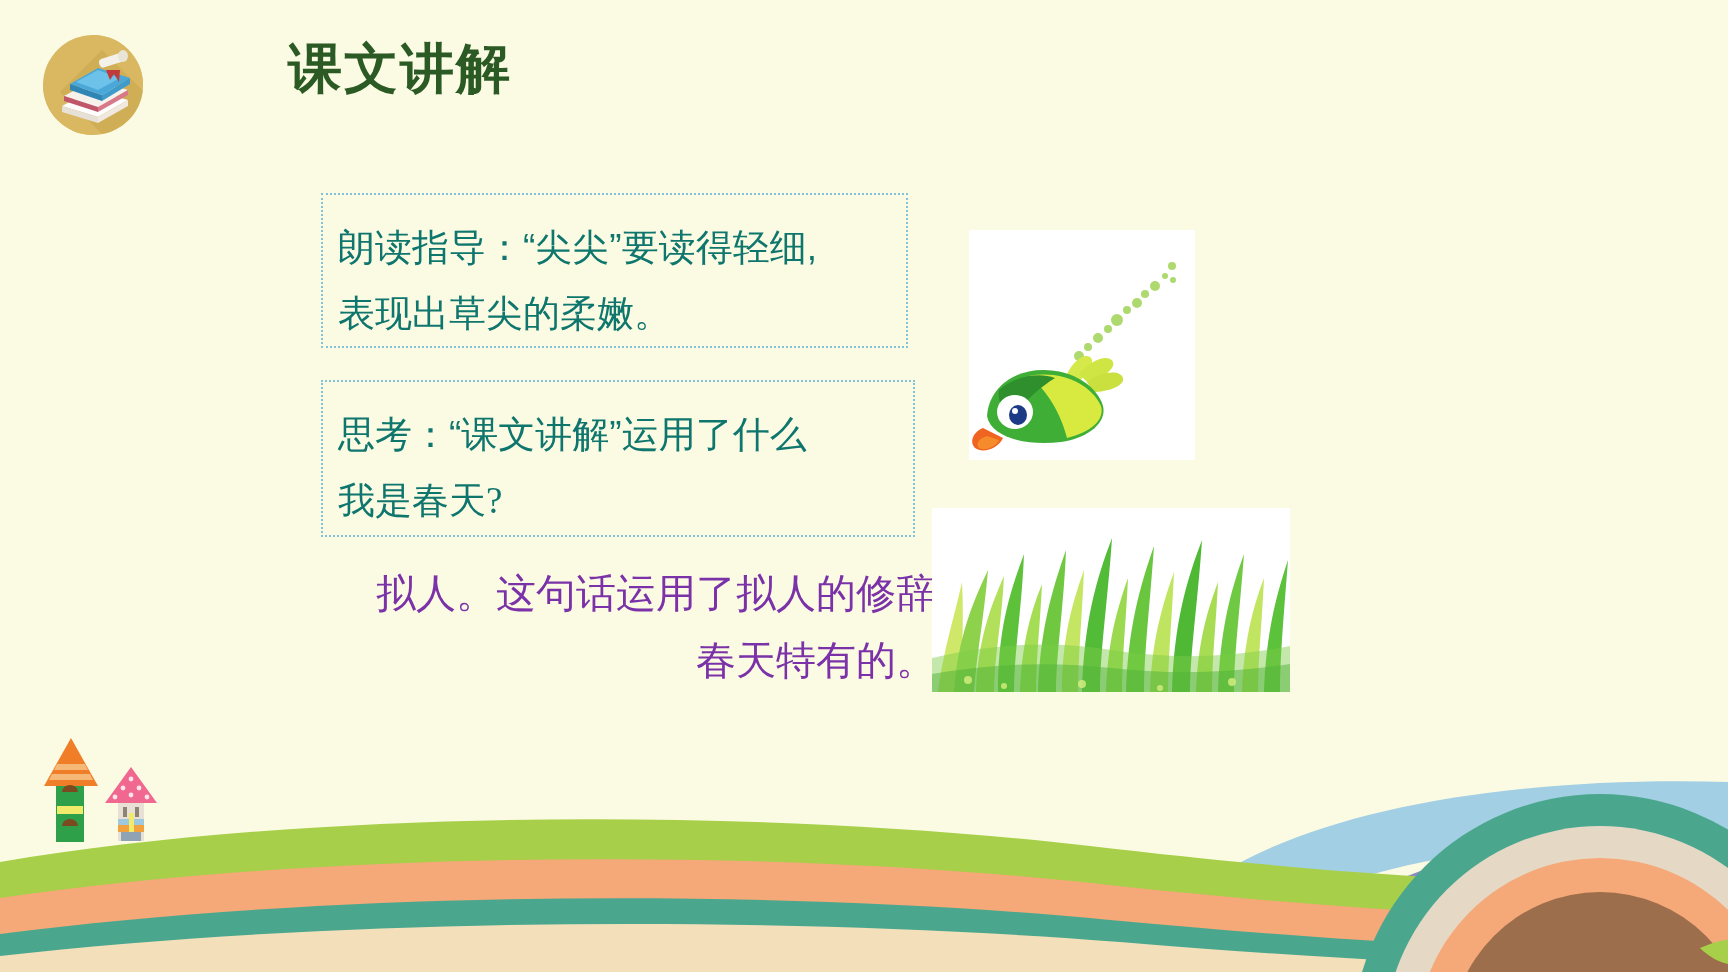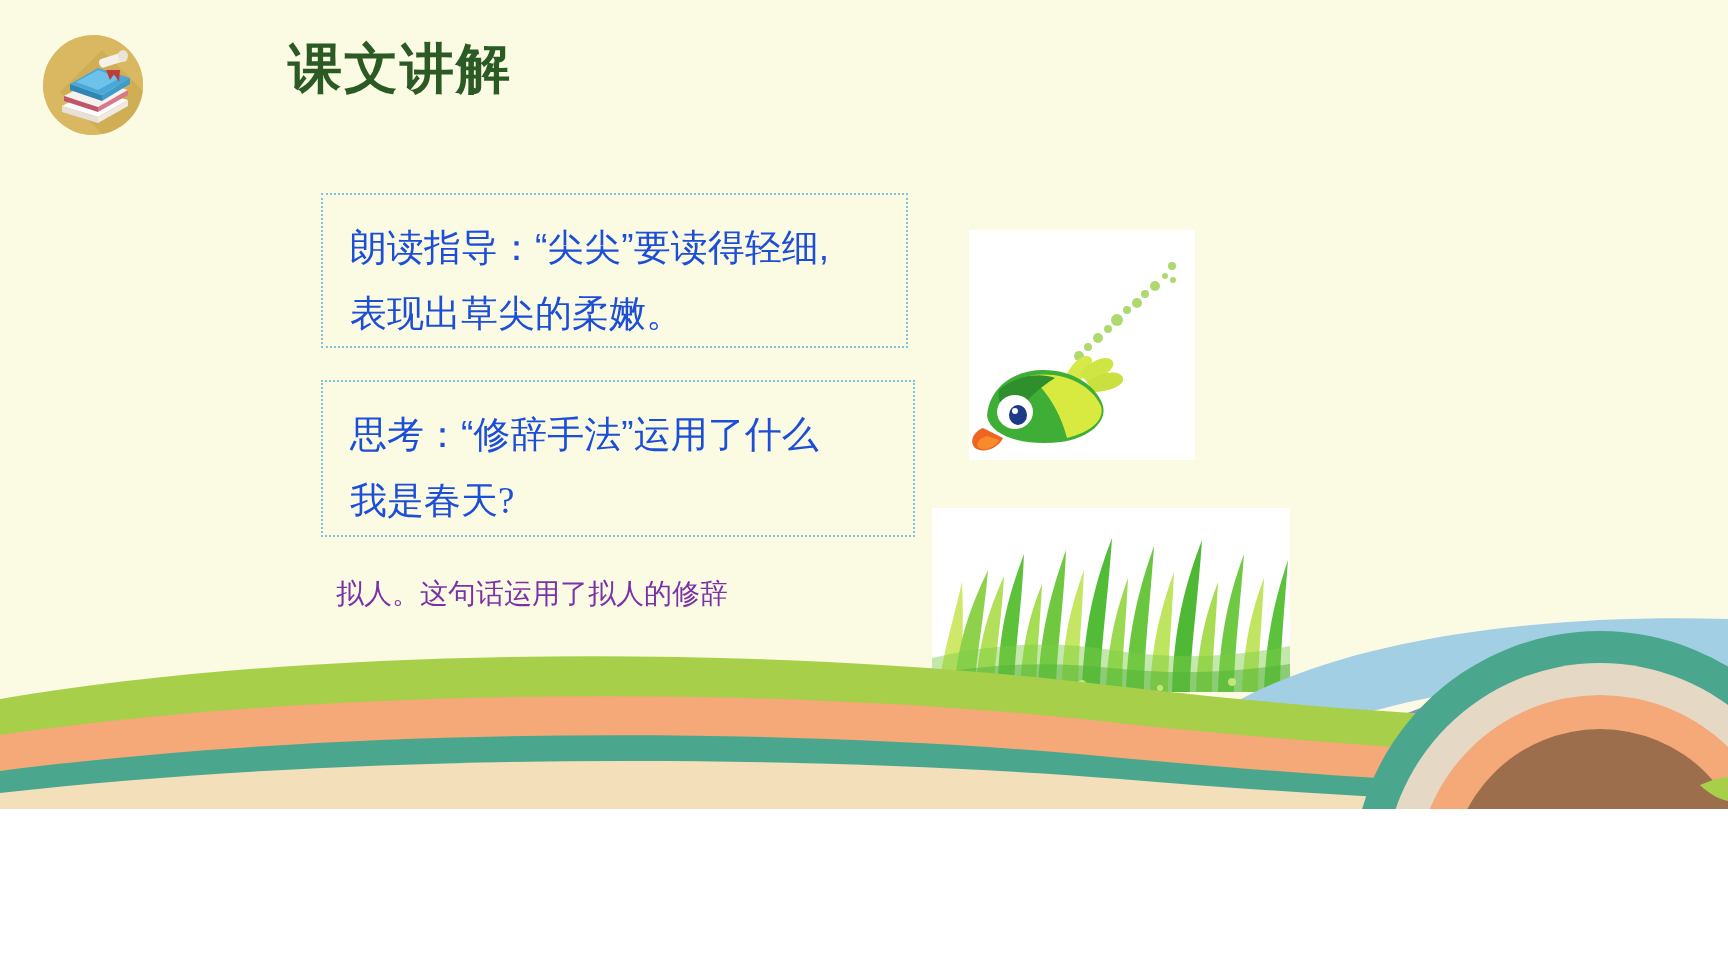--- a/index.html
+++ b/index.html
@@ -13,7 +13,7 @@
   .slide {
     position: relative;
     width: 1728px;
-    height: 809px;
+    height: 972px;
     overflow: hidden;
     background: #fbfbe3;
   }

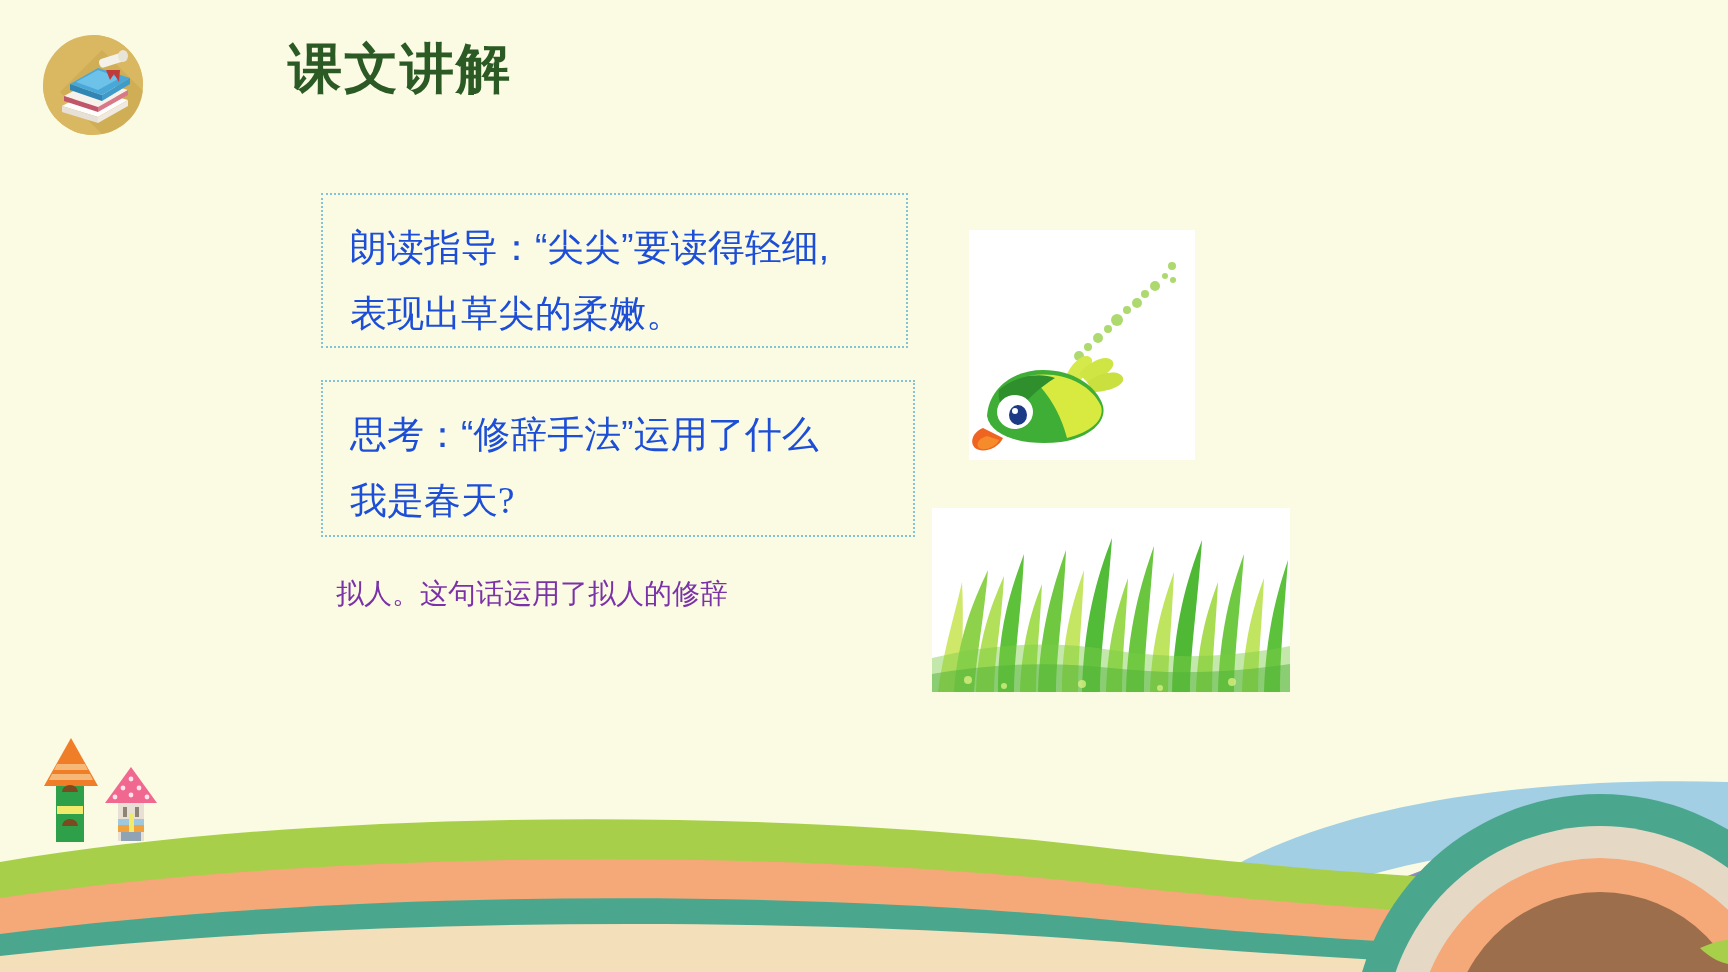--- a/index.html
+++ b/index.html
@@ -61,10 +61,9 @@
   .box-text {
     position: absolute;
     font-size: 37px;
-    color: #1d4ed8;
+    color: #0f766e;
     line-height: 66px;
     white-space: nowrap;
-    margin-left: 12px;
   }
   #text-reading {
     left: 338px;

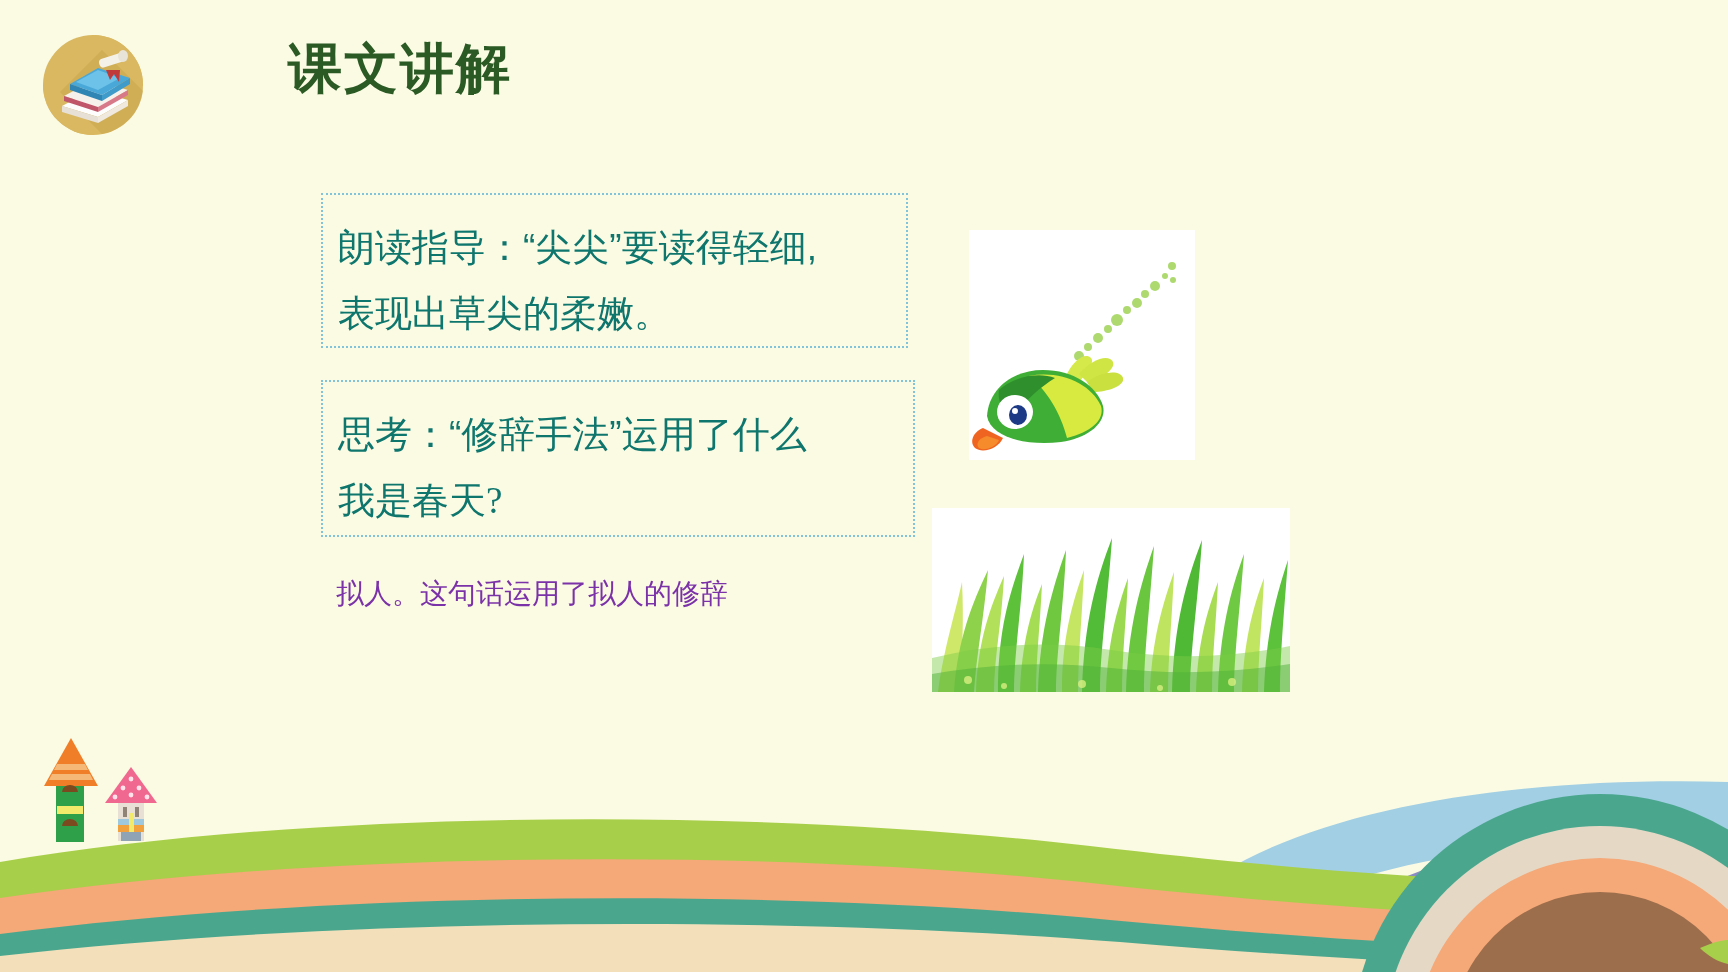--- a/index.html
+++ b/index.html
@@ -179,7 +179,7 @@
 
   <div class="dashed-box" id="box-thinking"></div>
   <div class="box-text" id="text-thinking">
-    <span>思考：“修辞手法”运用了什么</span>
+    <span>思考：“课文讲解”运用了什么</span>
     <span class="line2">我是春天?</span>
   </div>
 

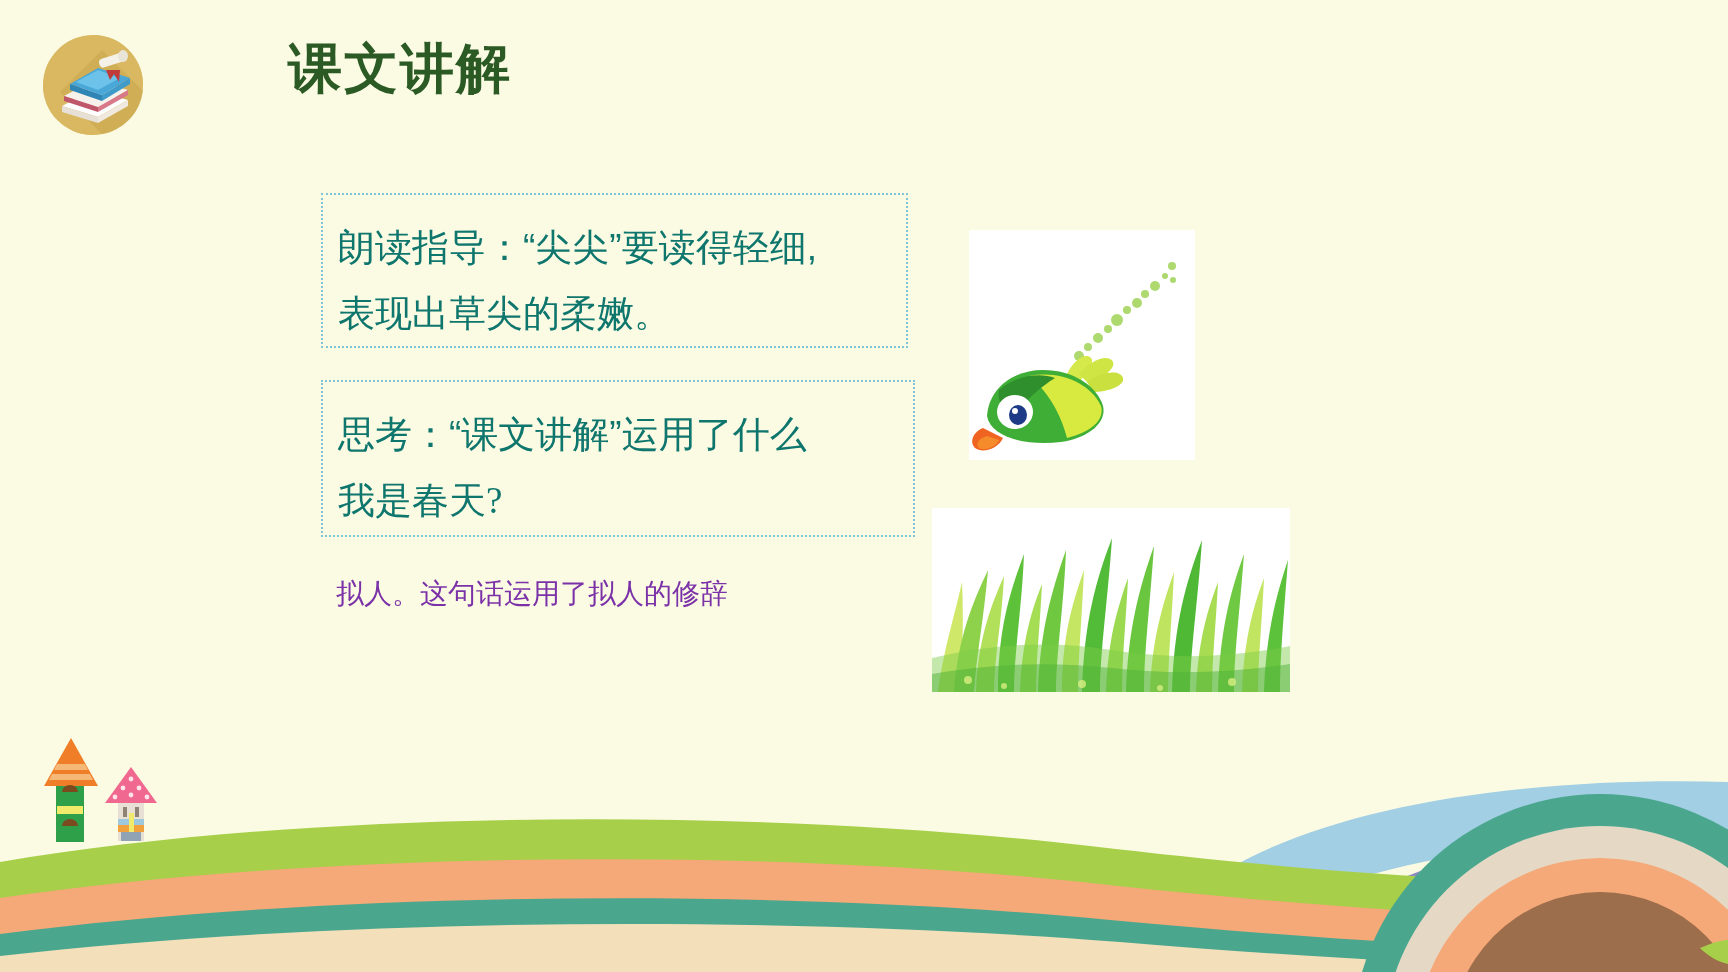--- a/index.html
+++ b/index.html
@@ -84,10 +84,11 @@
     left: 336px;
     top: 560px;
     width: 600px;
-    font-size: 28px;
+    font-size: 40px;
     color: #7b32a8;
     line-height: 67px;
     white-space: nowrap;
+    text-align: right;
   }
   .answer-text span {
     display: block;

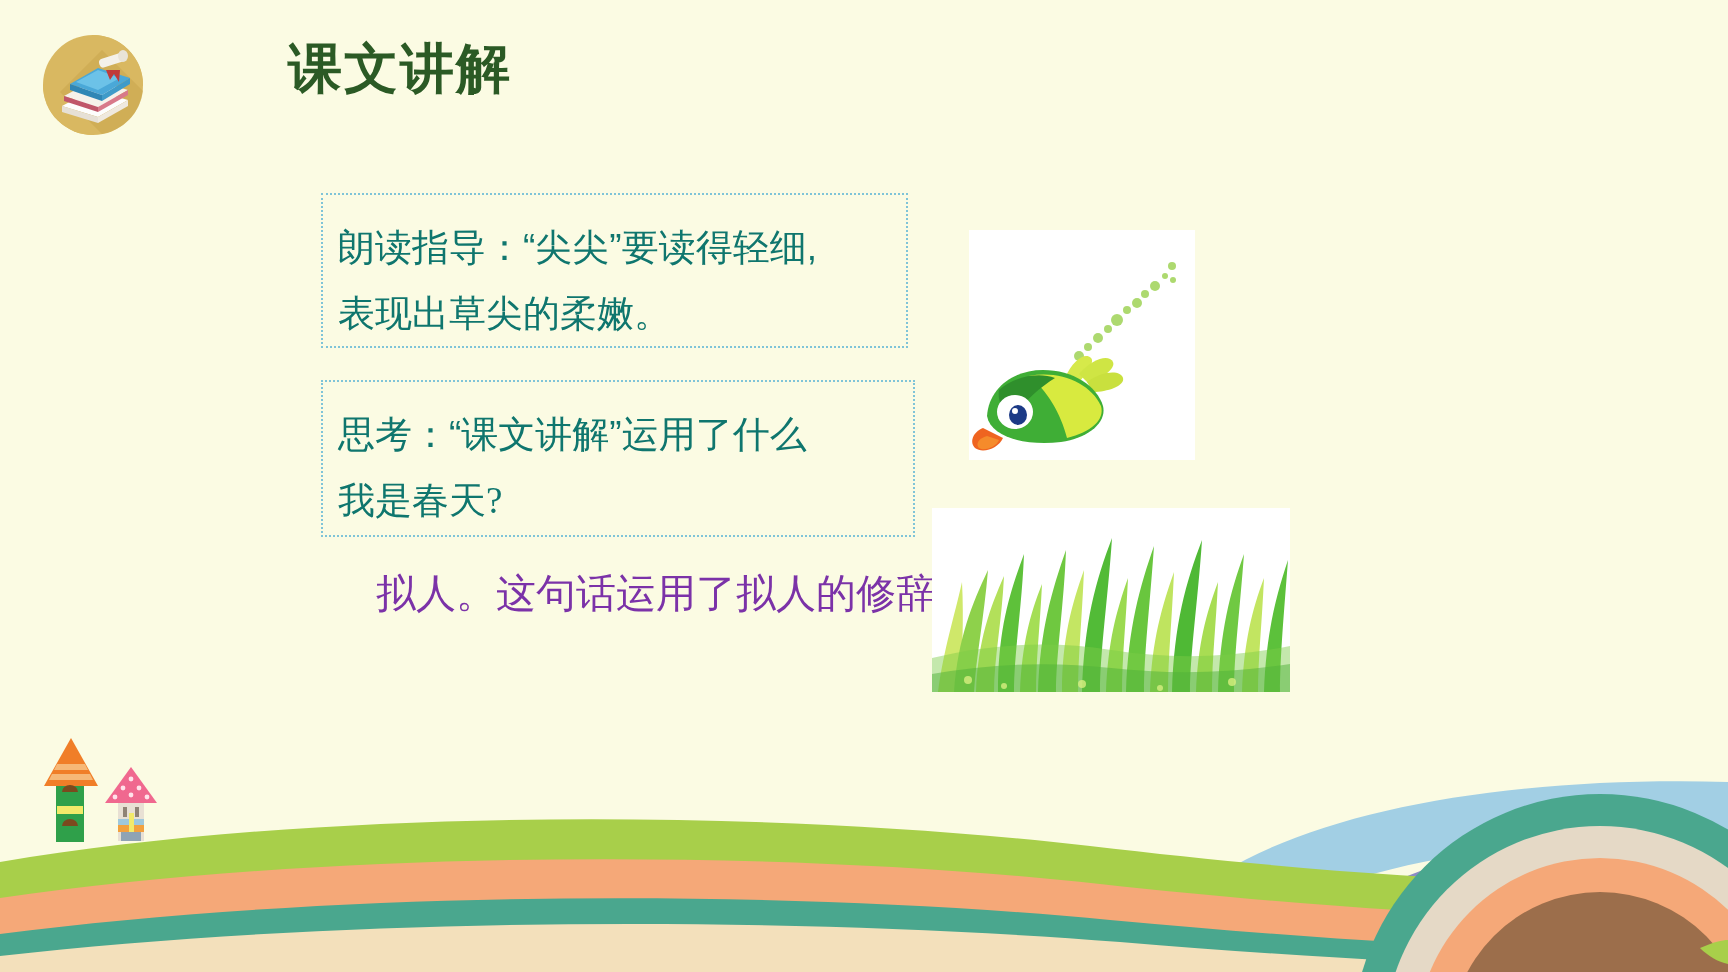--- a/index.html
+++ b/index.html
@@ -186,6 +186,7 @@
 
   <div class="answer-text">
     <span>拟人。这句话运用了拟人的修辞</span>
+    <span>春天特有的。</span>
   </div>
 
   <div class="photo" id="photo-fish">

